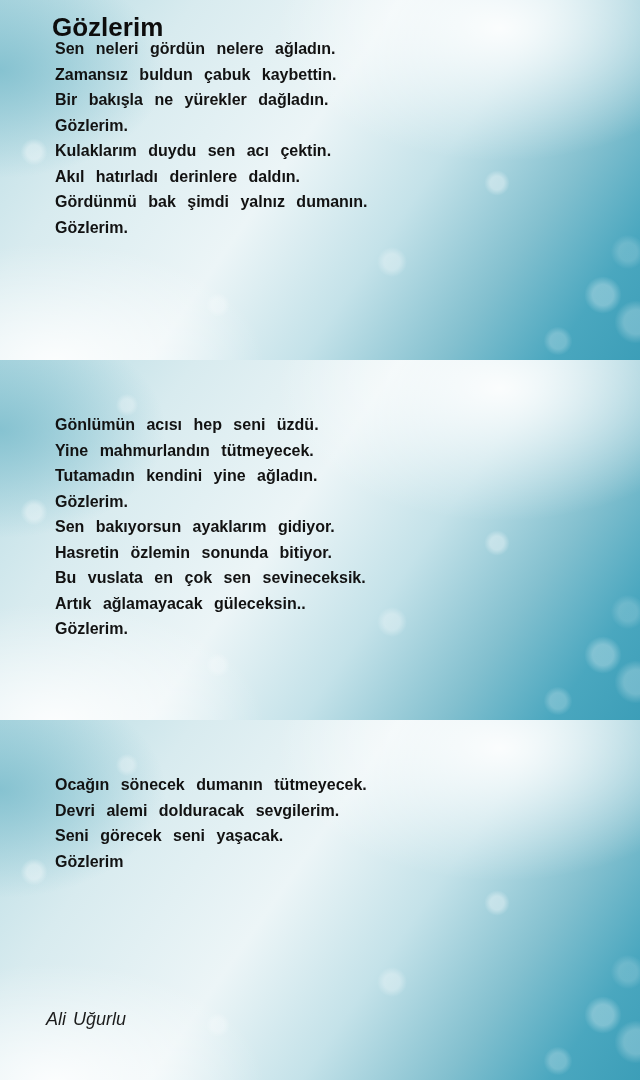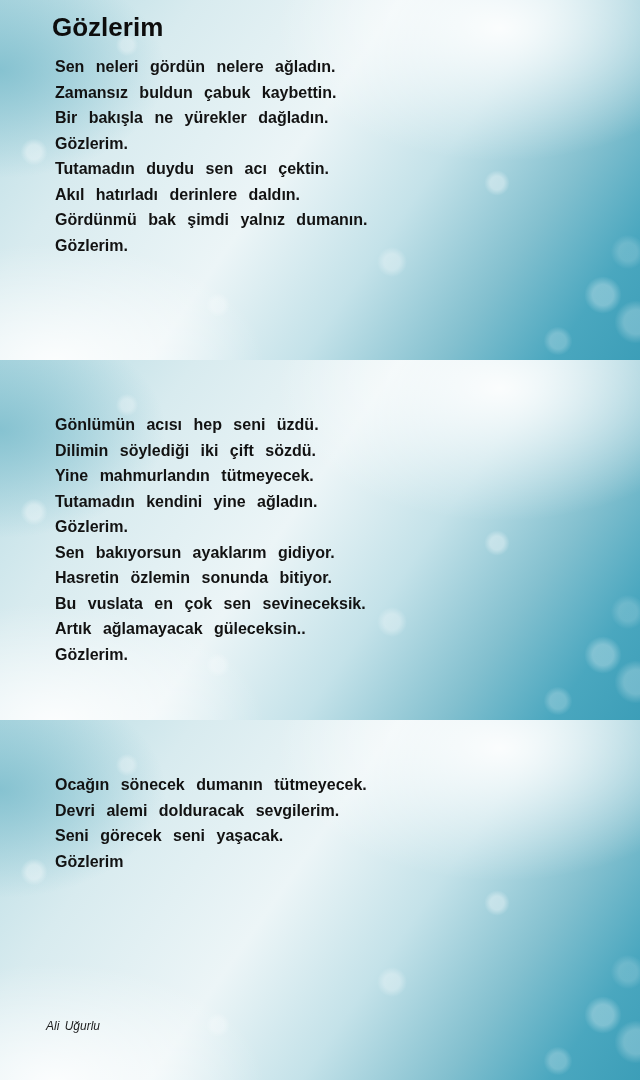--- a/index.html
+++ b/index.html
@@ -37,7 +37,7 @@
     letter-spacing:0px;
   }
   .stanza{position:absolute;left:55px;}
-  .panel-1 .stanza{top:54px;}
+  .panel-1 .stanza{top:36px;}
   .panel-2 .stanza{top:52px;}
   .panel-3 .stanza{top:52px;}
   .poem-line{

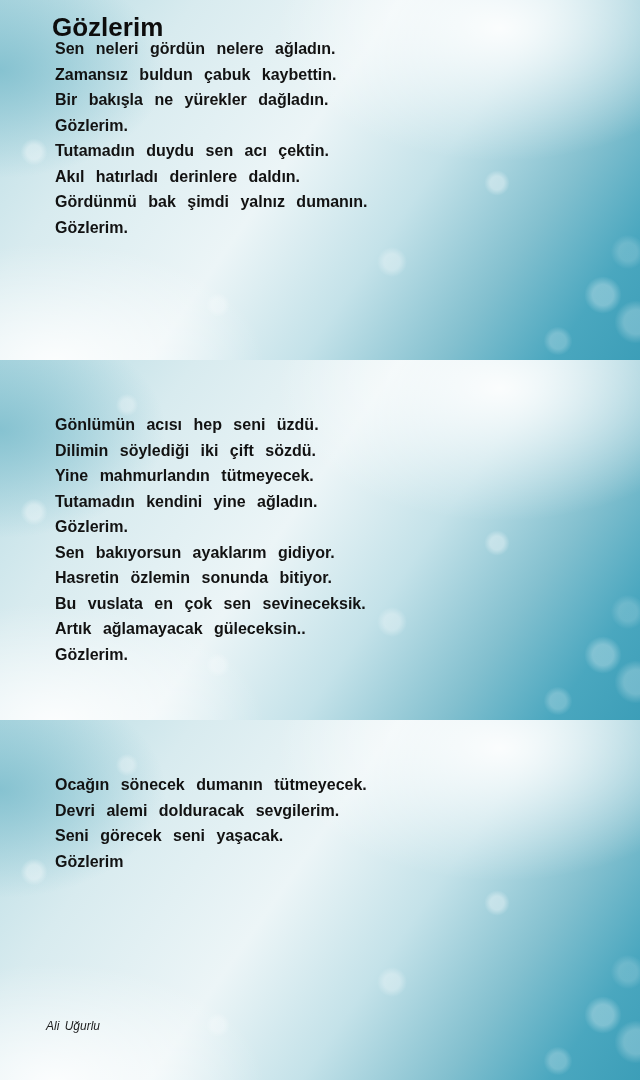--- a/index.html
+++ b/index.html
@@ -62,7 +62,7 @@
         <div class="poem-line">Zamansız buldun çabuk kaybettin.</div>
         <div class="poem-line">Bir bakışla ne yürekler dağladın.</div>
         <div class="poem-line">Gözlerim.</div>
-        <div class="poem-line">Tutamadın duydu sen acı çektin.</div>
+        <div class="poem-line">Kulaklarım duydu sen acı çektin.</div>
         <div class="poem-line">Akıl hatırladı derinlere daldın.</div>
         <div class="poem-line">Gördünmü bak şimdi yalnız dumanın.</div>
         <div class="poem-line">Gözlerim.</div>

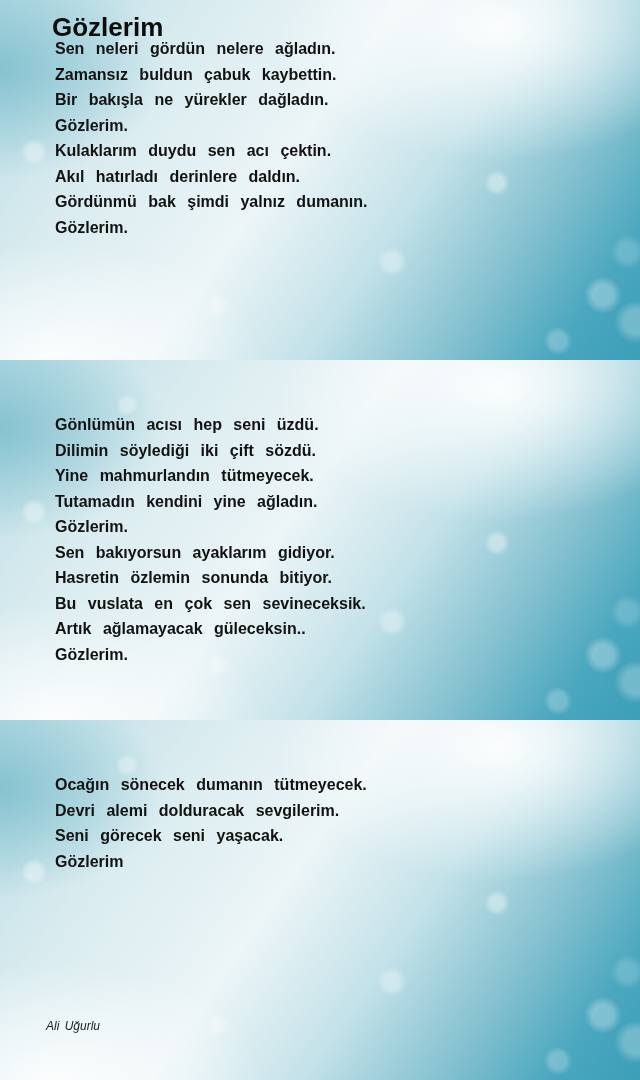--- a/index.html
+++ b/index.html
@@ -72,7 +72,6 @@
   <section class="panel panel-2">
     <div class="stanza">
         <div class="poem-line">Gönlümün acısı hep seni üzdü.</div>
-        <div class="poem-line">Dilimin söylediği iki çift sözdü.</div>
         <div class="poem-line">Yine mahmurlandın tütmeyecek.</div>
         <div class="poem-line">Tutamadın kendini yine ağladın.</div>
         <div class="poem-line">Gözlerim.</div>

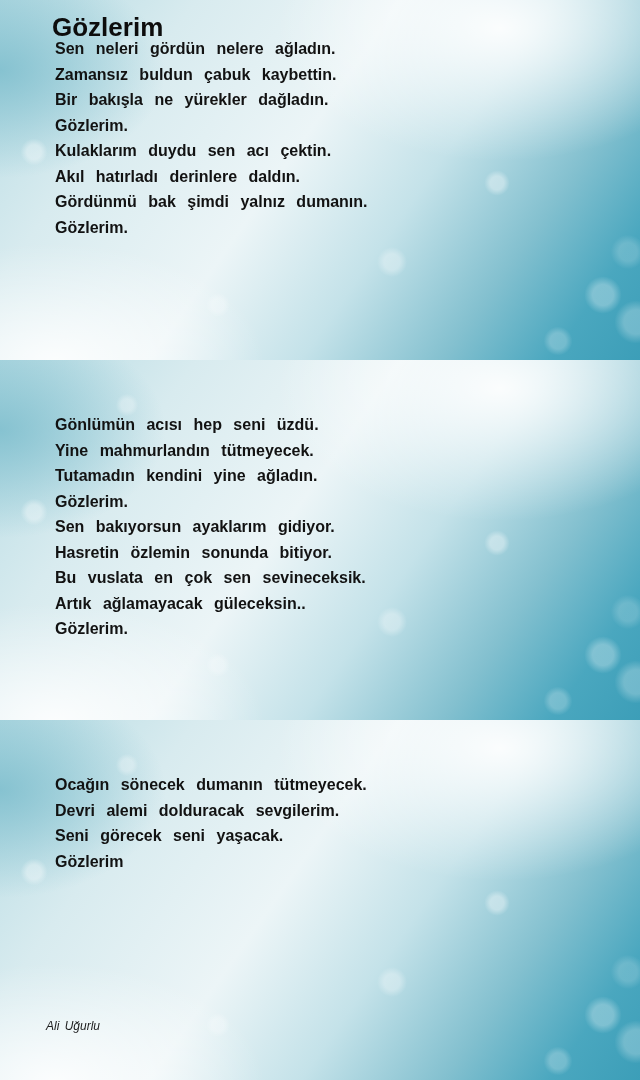--- a/index.html
+++ b/index.html
@@ -45,8 +45,8 @@
     word-spacing:7px;white-space:nowrap;
   }
   .author{
-    position:absolute;left:46px;top:295px;
-    font-size:12px;font-style:italic;line-height:22px;color:#1c1c1c;
+    position:absolute;left:46px;top:288px;
+    font-size:18px;font-style:italic;line-height:22px;color:#1c1c1c;
     word-spacing:2px;
   }
 </style>

